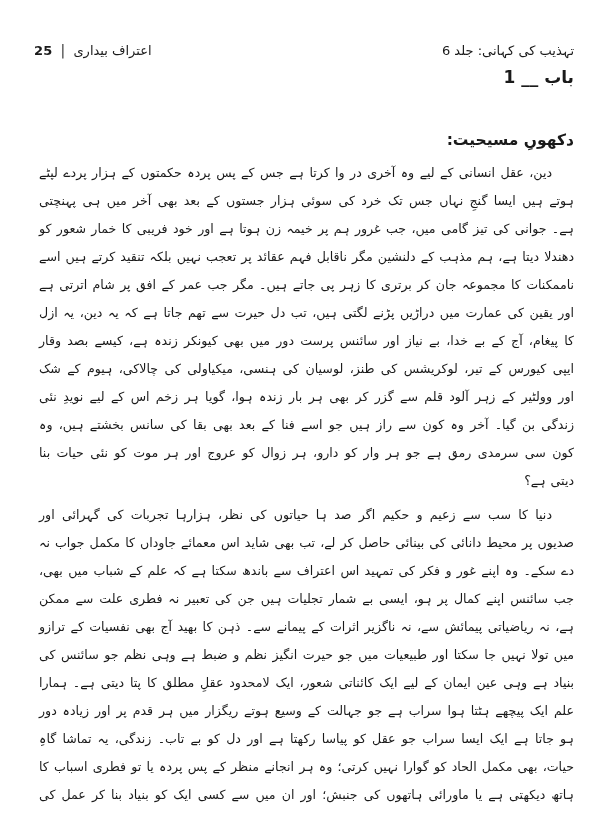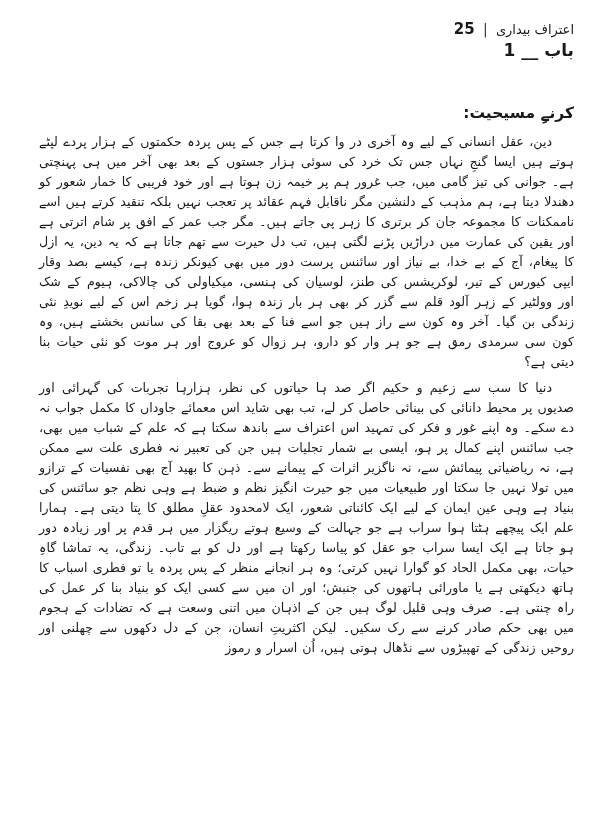--- a/index.html
+++ b/index.html
@@ -26,7 +26,7 @@
   }
   .running-header .left-cluster { display: inline-flex; gap: 8px; align-items: baseline; }
   .running-header .sep { color: #333; font-size: 14px; }
-  .running-header .page-num { font-size: 15px; font-weight: 600; }
+  .running-header .page-num { font-size: 13px; font-weight: 600; margin-top: 23px; }
   .chapter-line {
     direction: rtl;
     text-align: right;

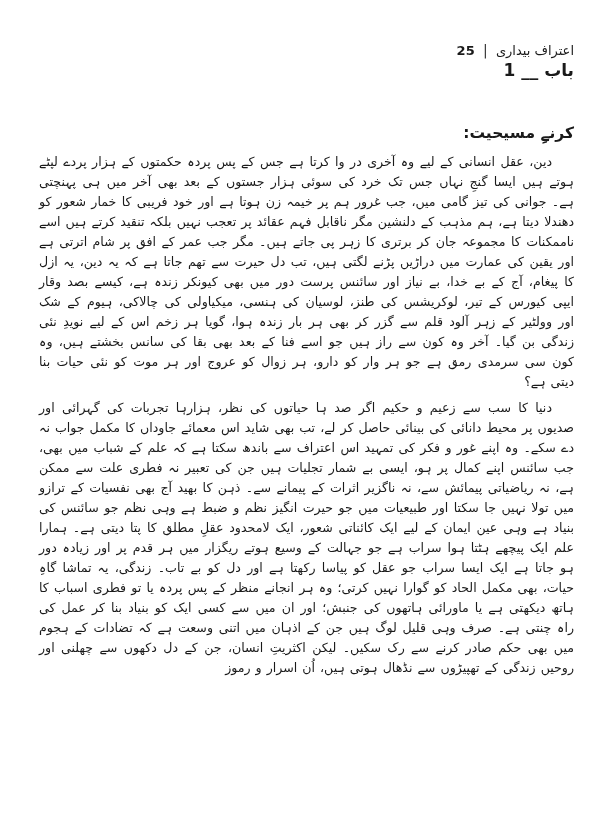--- a/index.html
+++ b/index.html
@@ -64,6 +64,7 @@
 <div class="page">
 
   <div class="running-header">
+    <span class="book-title">تہذیب کی کہانی: جلد 6</span>
     <span class="left-cluster">
       <span class="section-title">اعتراف بیداری</span>
       <span class="sep">|</span>

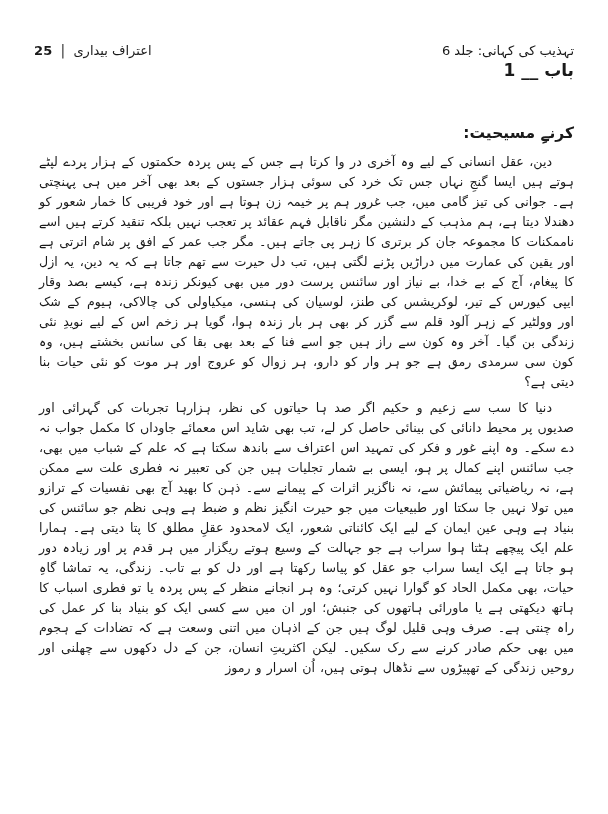--- a/index.html
+++ b/index.html
@@ -32,7 +32,7 @@
     text-align: right;
     font-weight: bold;
     font-size: 17px;
-    margin-top: 2px;
+    margin-top: 9px;
   }
   
   .title-block { text-align: center; margin-top: 92px; direction: rtl; }

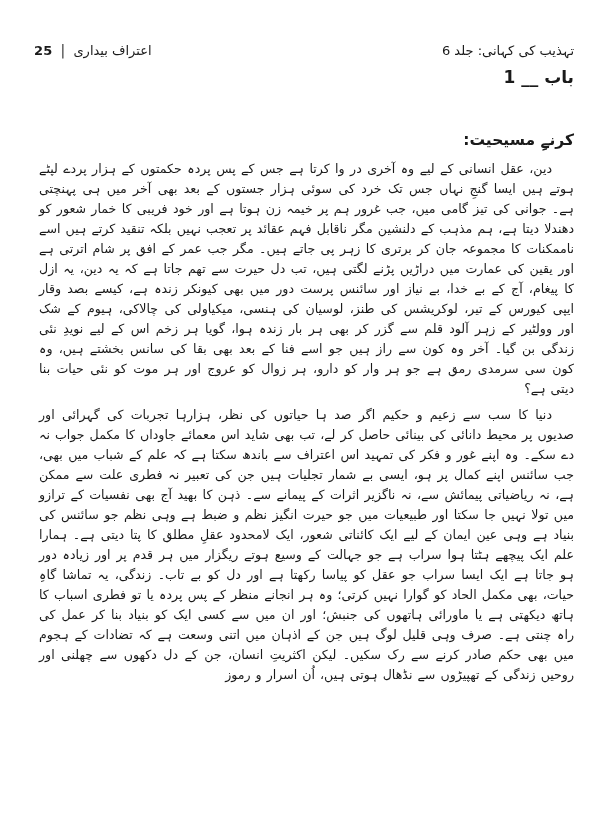--- a/index.html
+++ b/index.html
@@ -75,7 +75,7 @@
   <div class="chapter-line">باب __ 1</div>
 
 
-  <div class="section-heading">کرنےِ مسیحیت:</div>
+  <div class="section-heading">دکھوںِ مسیحیت:</div>
 
   <div class="body-text">
     <p>دین، عقل انسانی کے لیے وہ آخری در وا کرتا ہے جس کے پس پردہ حکمتوں کے ہزار پردے لپٹے ہوتے ہیں ایسا گنجِ نہاں جس تک خرد کی سوئی ہزار جستوں کے بعد بھی آخر میں ہی پہنچتی ہے۔ جوانی کی تیز گامی میں، جب غرور ہم پر خیمہ زن ہوتا ہے اور خود فریبی کا خمار شعور کو دھندلا دیتا ہے، ہم مذہب کے دلنشین مگر ناقابل فہم عقائد پر تعجب نہیں بلکہ تنقید کرتے ہیں اسے ناممکنات کا مجموعہ جان کر برتری کا زہر پی جاتے ہیں۔ مگر جب عمر کے افق پر شام اترتی ہے اور یقین کی عمارت میں دراڑیں پڑنے لگتی ہیں، تب دل حیرت سے تھم جاتا ہے کہ یہ دین، یہ ازل کا پیغام، آج کے بے خدا، بے نیاز اور سائنس پرست دور میں بھی کیونکر زندہ ہے، کیسے بصد وقار ایپی کیورس کے تیر، لوکریشس کی طنز، لوسیان کی ہنسی، میکیاولی کی چالاکی، ہیوم کے شک اور وولٹیر کے زہر آلود قلم سے گزر کر بھی ہر بار زندہ ہوا، گویا ہر زخم اس کے لیے نویدِ نئی زندگی بن گیا۔ آخر وہ کون سے راز ہیں جو اسے فنا کے بعد بھی بقا کی سانس بخشتے ہیں، وہ کون سی سرمدی رمق ہے جو ہر وار کو دارو، ہر زوال کو عروج اور ہر موت کو نئی حیات بنا دیتی ہے؟</p>

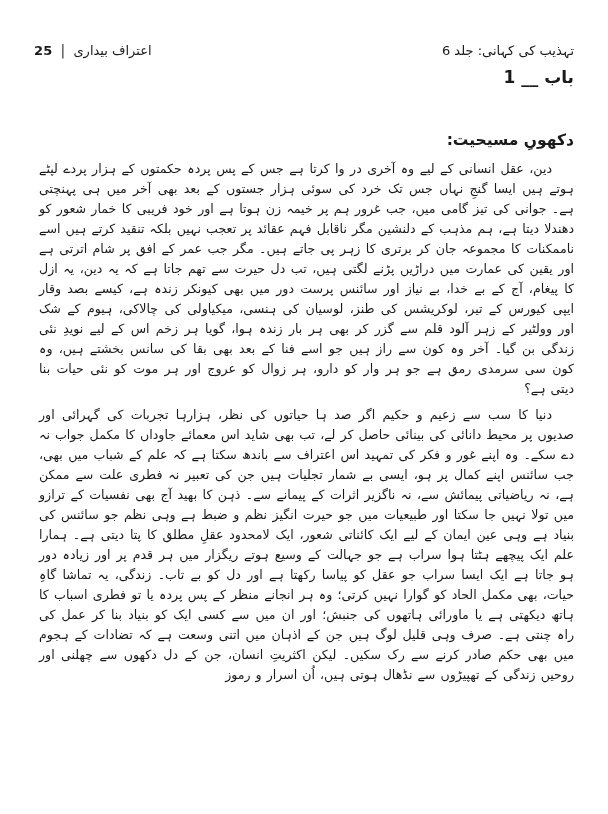--- a/index.html
+++ b/index.html
@@ -53,7 +53,7 @@
     text-align: justify;
     text-indent: 22px;
     font-size: 12.6px;
-    line-height: 20px;
+    line-height: 28px;
     margin: 0 0 6px 5px;
     word-spacing: 1px;
   }

